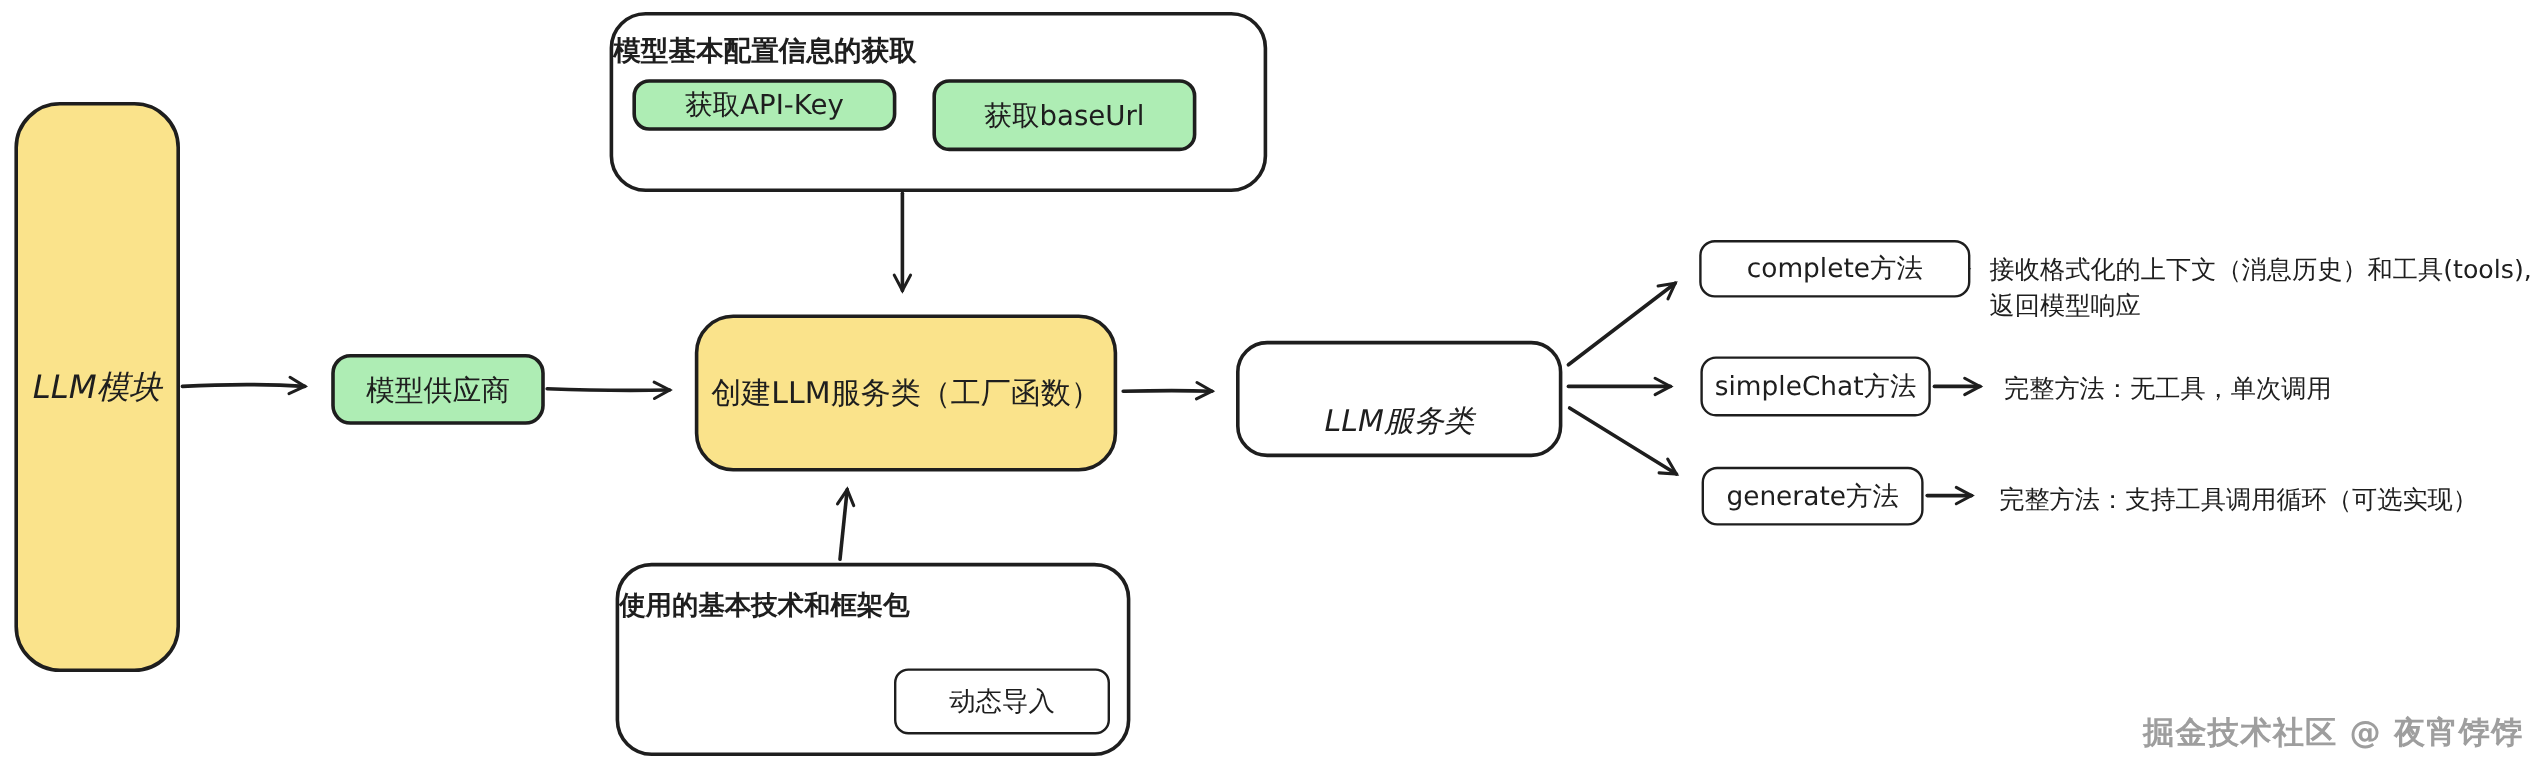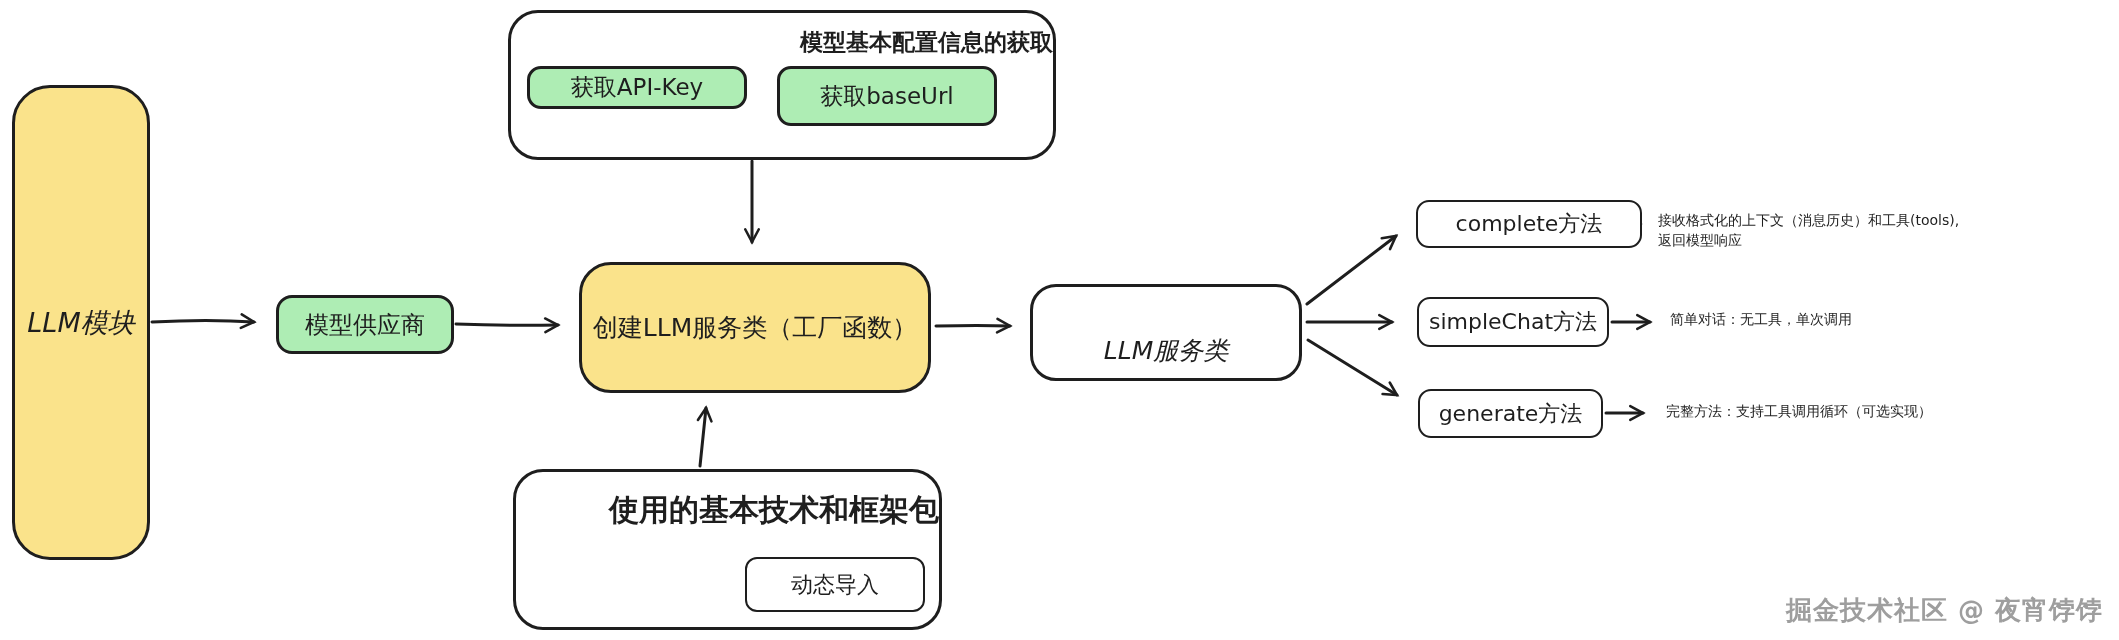--- a/index.html
+++ b/index.html
@@ -42,7 +42,7 @@
     border-radius: 30px; display: block;
   }
   .group-title {
-    width: 100%; text-align: right; font-size: 23px; font-weight: 600;
+    width: 100%; text-align: left; font-size: 23px; font-weight: 600;
   }
   .config-group .group-title { margin-top: 14px; }
   .config-item { position: absolute; border-radius: 14px; font-size: 23px; border-width: 3px; }

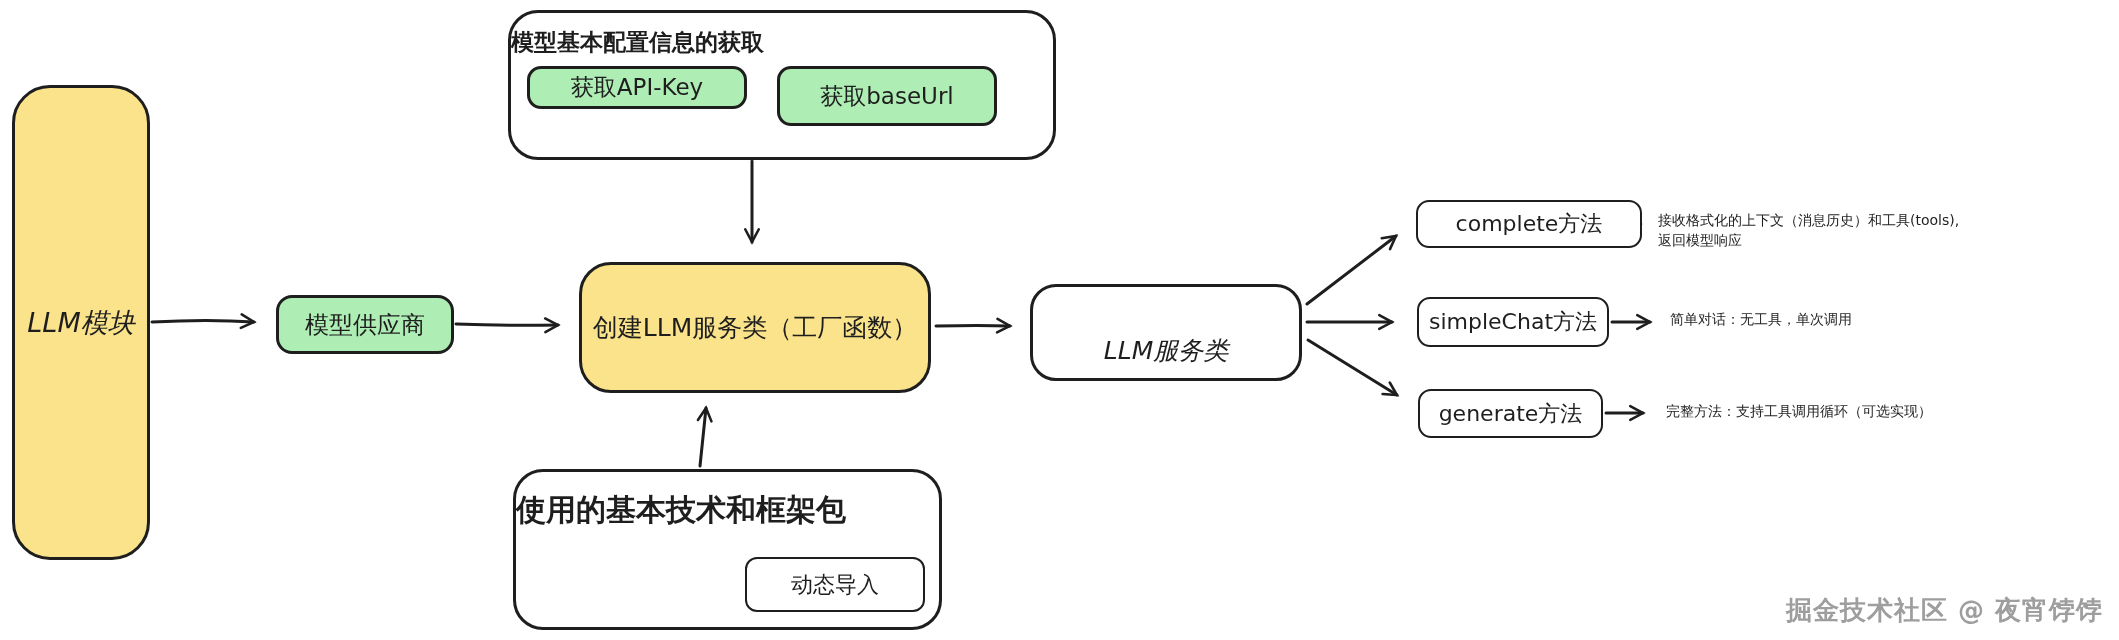--- a/index.html
+++ b/index.html
@@ -80,7 +80,7 @@
 
   
   .desc {
-    position: absolute; font-size: 14px; font-weight: 500;
+    position: absolute; font-size: 21px; font-weight: 500;
     white-space: nowrap; line-height: 1.45; color: #1e1e1e;
   }
   .d1 { left: 1658px; top: 210px; }

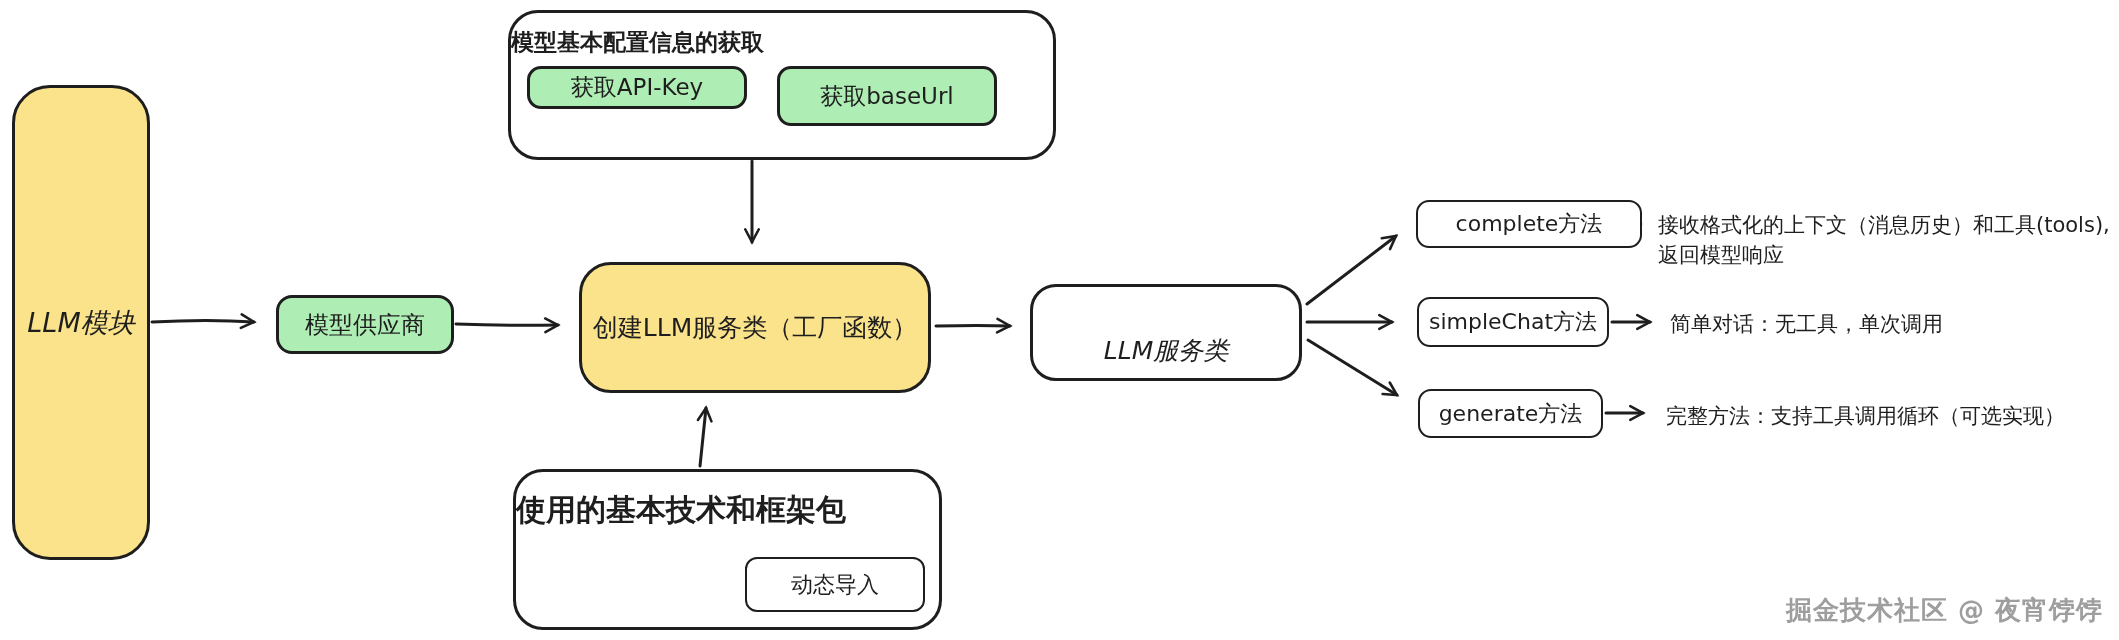--- a/index.html
+++ b/index.html
@@ -170,7 +170,7 @@
     <div>接收格式化的上下文（消息历史）和工具(tools),</div>
     <div>返回模型响应</div>
   </div>
-  <div class="desc d2">简单对话：无工具，单次调用</div>
+  <div class="desc d2">完整方法：无工具，单次调用</div>
   <div class="desc d3">完整方法：支持工具调用循环（可选实现）</div>
 
   <div class="watermark">掘金技术社区 @ 夜宵饽饽</div>

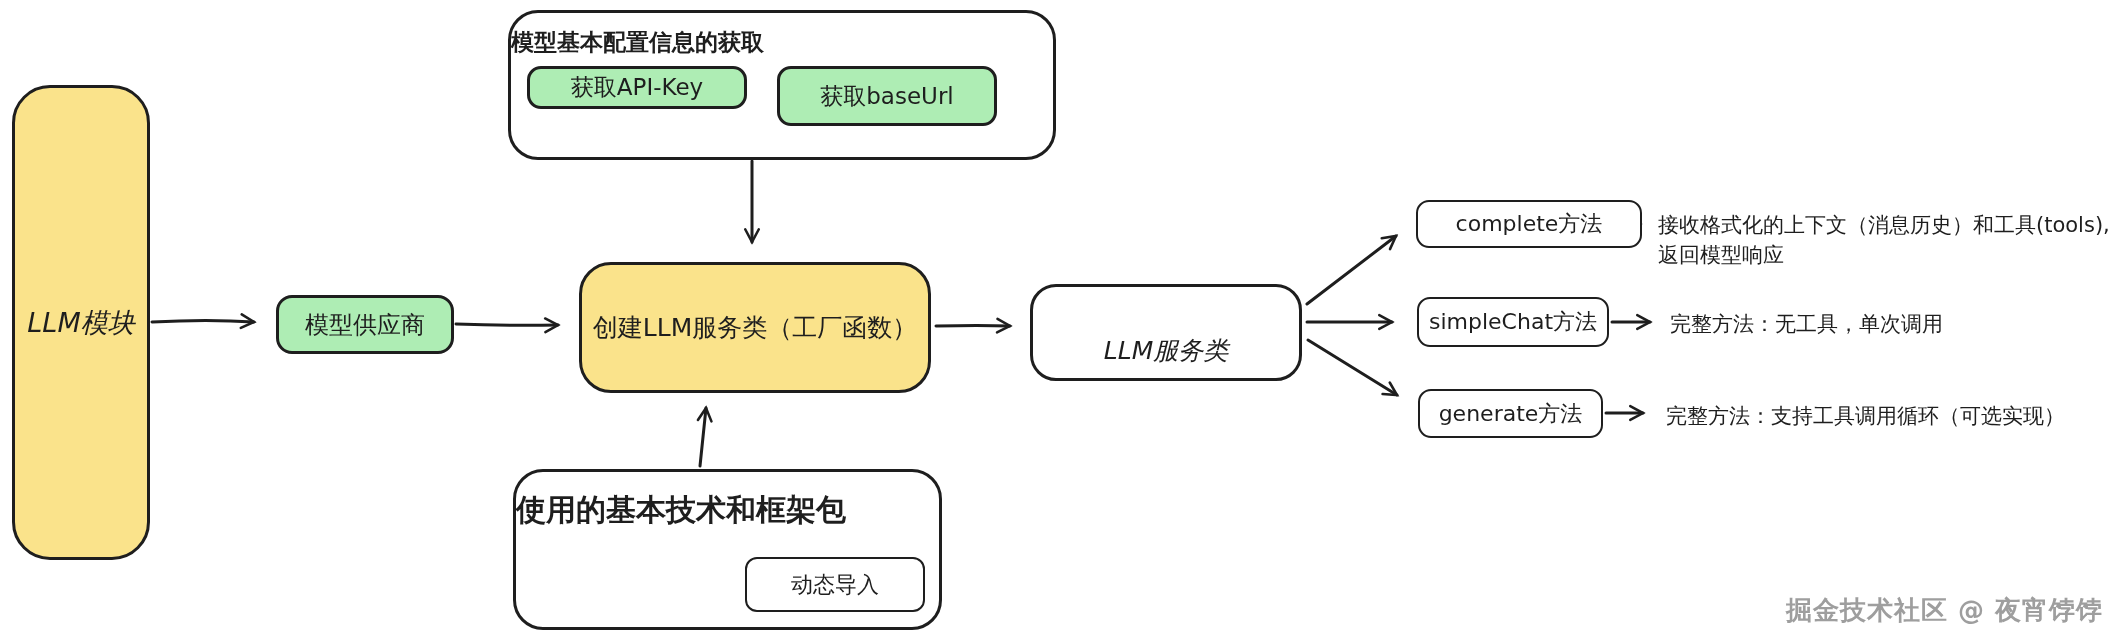--- a/index.html
+++ b/index.html
@@ -67,7 +67,7 @@
     left: 513px; top: 469px; width: 429px; height: 161px;
     border-radius: 30px; display: block;
   }
-  .tech-group .group-title { margin-top: 18px; font-size: 30px; }
+  .tech-group .group-title { margin-top: 18px; font-size: 22px; }
   .tech-item { position: absolute; border-radius: 12px; font-size: 22px; border-width: 2.5px; background:#fff; }
   .tech-item.t1 { left: 27px;  top: 85px; width: 172px; height: 55px; }
   .tech-item.t2 { left: 229px; top: 85px; width: 180px; height: 55px; }

